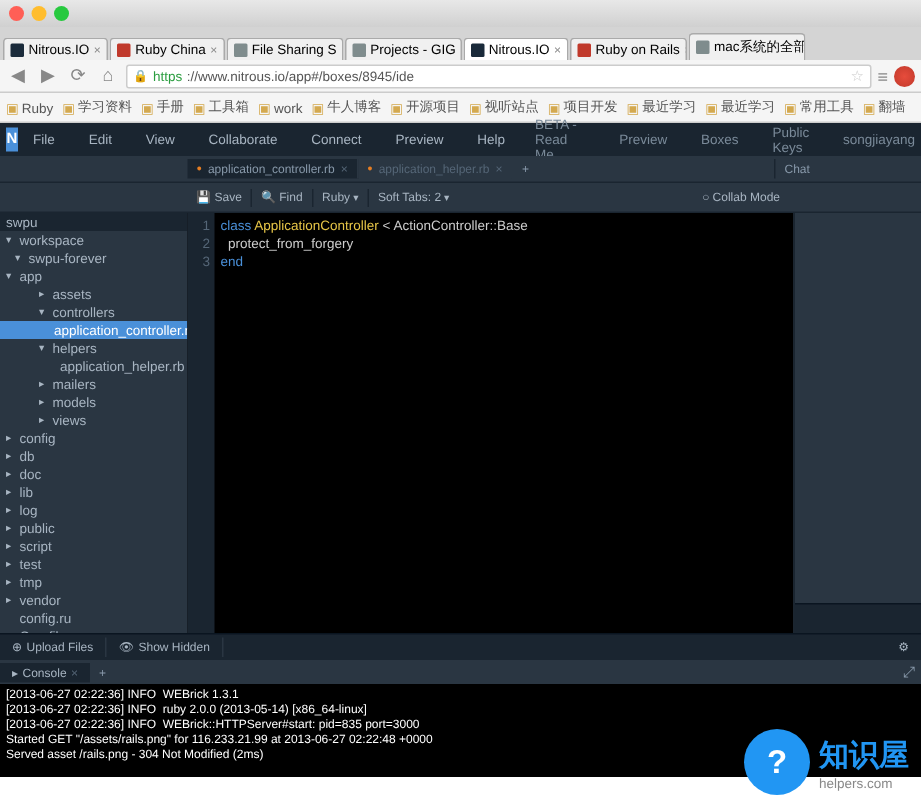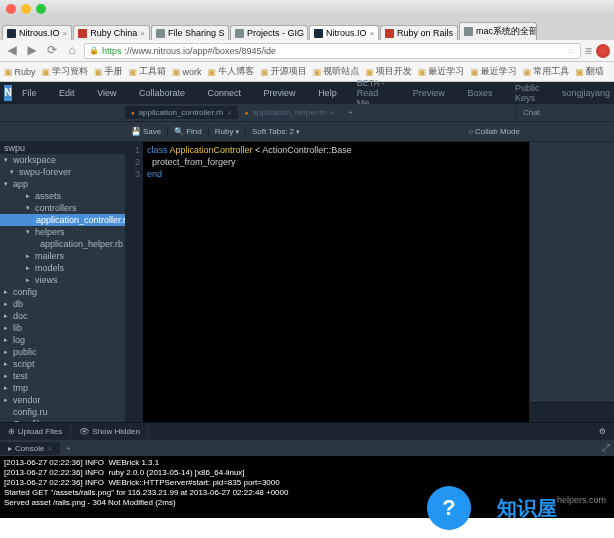--- a/index.html
+++ b/index.html
@@ -97,7 +97,7 @@
 
 .watermark { position: absolute; right: 8px; bottom: 8px; display: flex; align-items: center; gap: 6px; pointer-events: none; }
 .wm-badge { width: 44px; height: 44px; background: #2196f3; border-radius: 50%; display: flex; align-items: center; justify-content: center; color: #fff; font-size: 22px; font-weight: bold; }
-.wm-text { display: flex; flex-direction: row; margin-left: 20px; }
+.wm-text { display: flex; flex-direction: column; }
 .wm-title { color: #2196f3; font-size: 20px; font-weight: bold; }
 .wm-url { color: #888; font-size: 9px; }
 </style>

